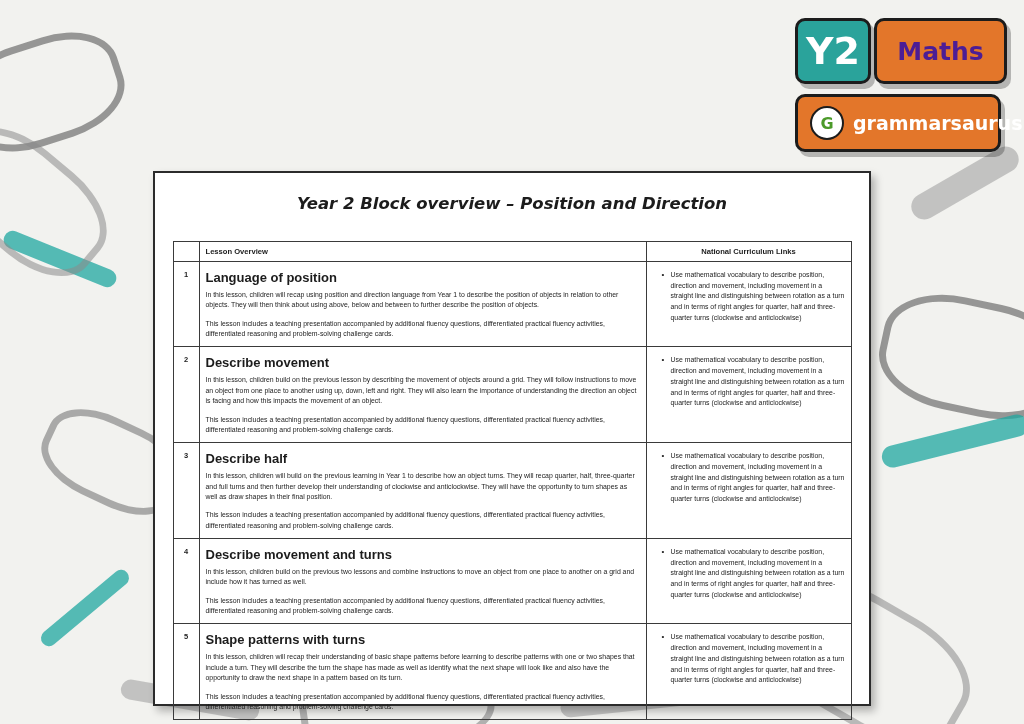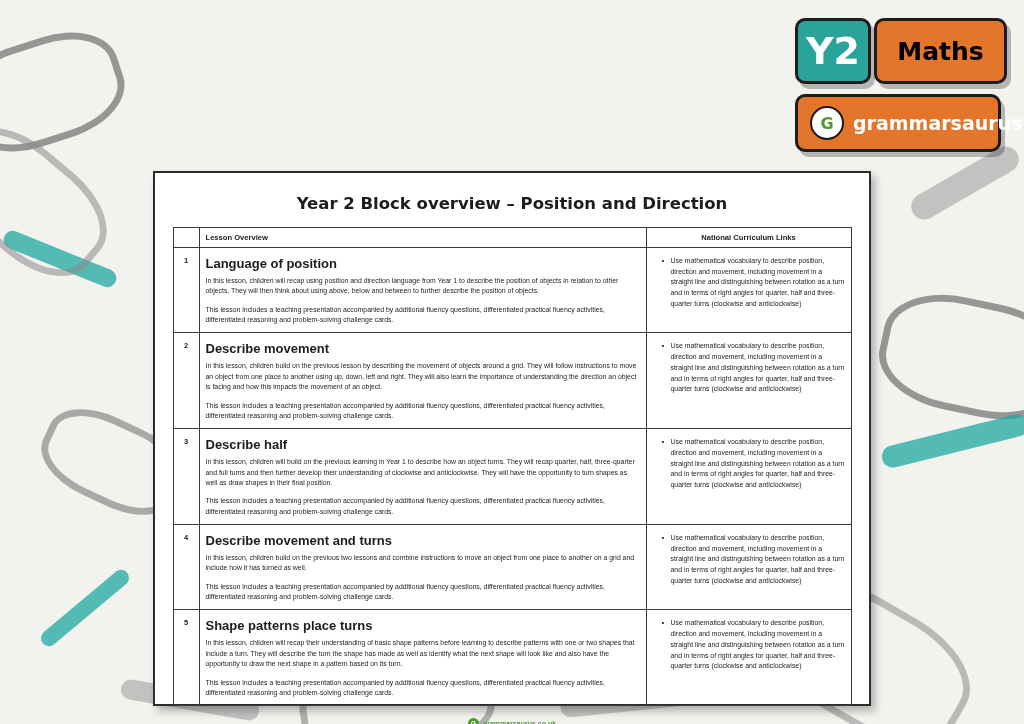--- a/index.html
+++ b/index.html
@@ -93,7 +93,7 @@
     display: flex;
     align-items: center;
     justify-content: center;
-    color: #000000;
+    color: #4c1d95;
     font-size: 25px;
     font-weight: bold;
     font-family: "DejaVu Sans", sans-serif;

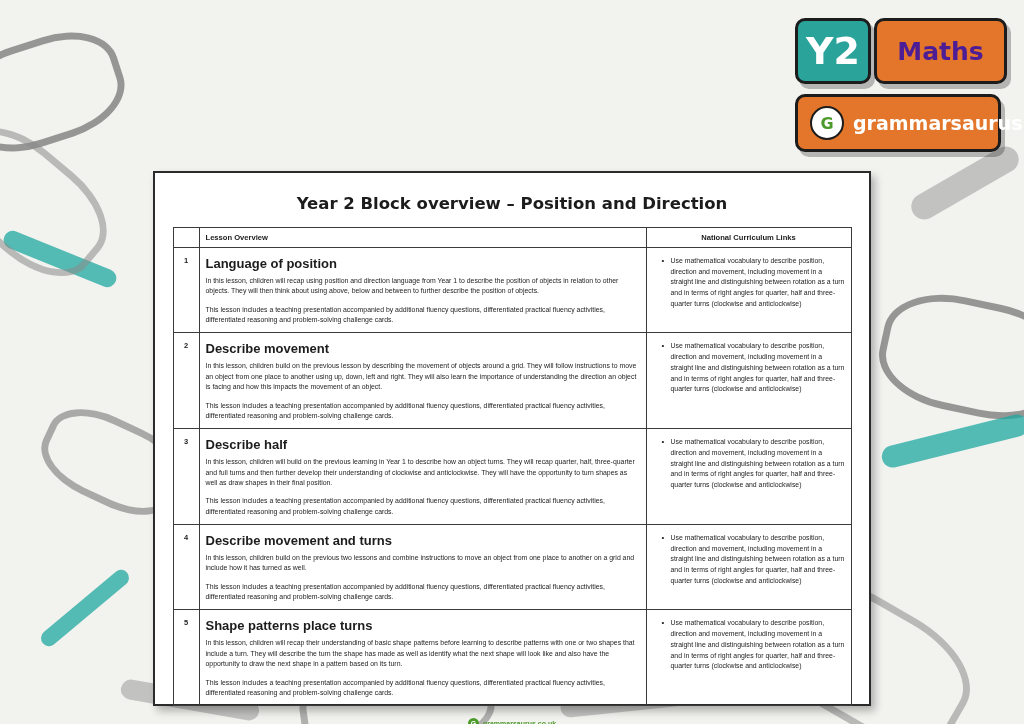--- a/index.html
+++ b/index.html
@@ -154,8 +154,9 @@
     font-size: 16.5px;
     font-weight: bold;
     color: #1c1c1c;
-    margin: 21px 0 14px 0;
-    font-family: "DejaVu Sans", sans-serif;
+    margin: 21px 0 28px 0;
+    font-family: "DejaVu Sans", sans-serif;
+    font-style: italic;
   }
   table {
     border-collapse: collapse;

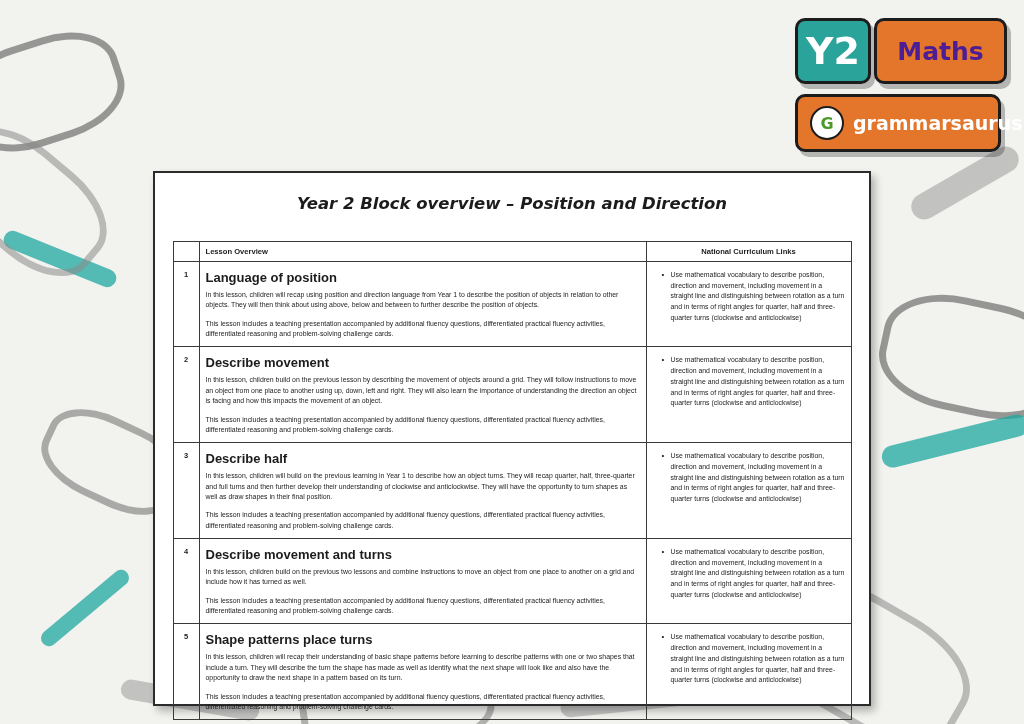--- a/index.html
+++ b/index.html
@@ -354,7 +354,7 @@
         <tr>
           <td class="num">5</td>
           <td>
-            <div class="lesson-title">Shape patterns place turns</div>
+            <div class="lesson-title">Shape patterns with turns</div>
             <p class="lesson-p">In this lesson, children will recap their understanding of basic shape patterns before learning to describe patterns with one or two shapes that include a turn. They will describe the turn the shape has made as well as identify what the next shape will look like and also have the opportunity to draw the next shape in a pattern based on its turn.</p>
             <p class="lesson-p">This lesson includes a teaching presentation accompanied by additional fluency questions, differentiated practical fluency activities, differentiated reasoning and problem-solving challenge cards.</p>
           </td>

